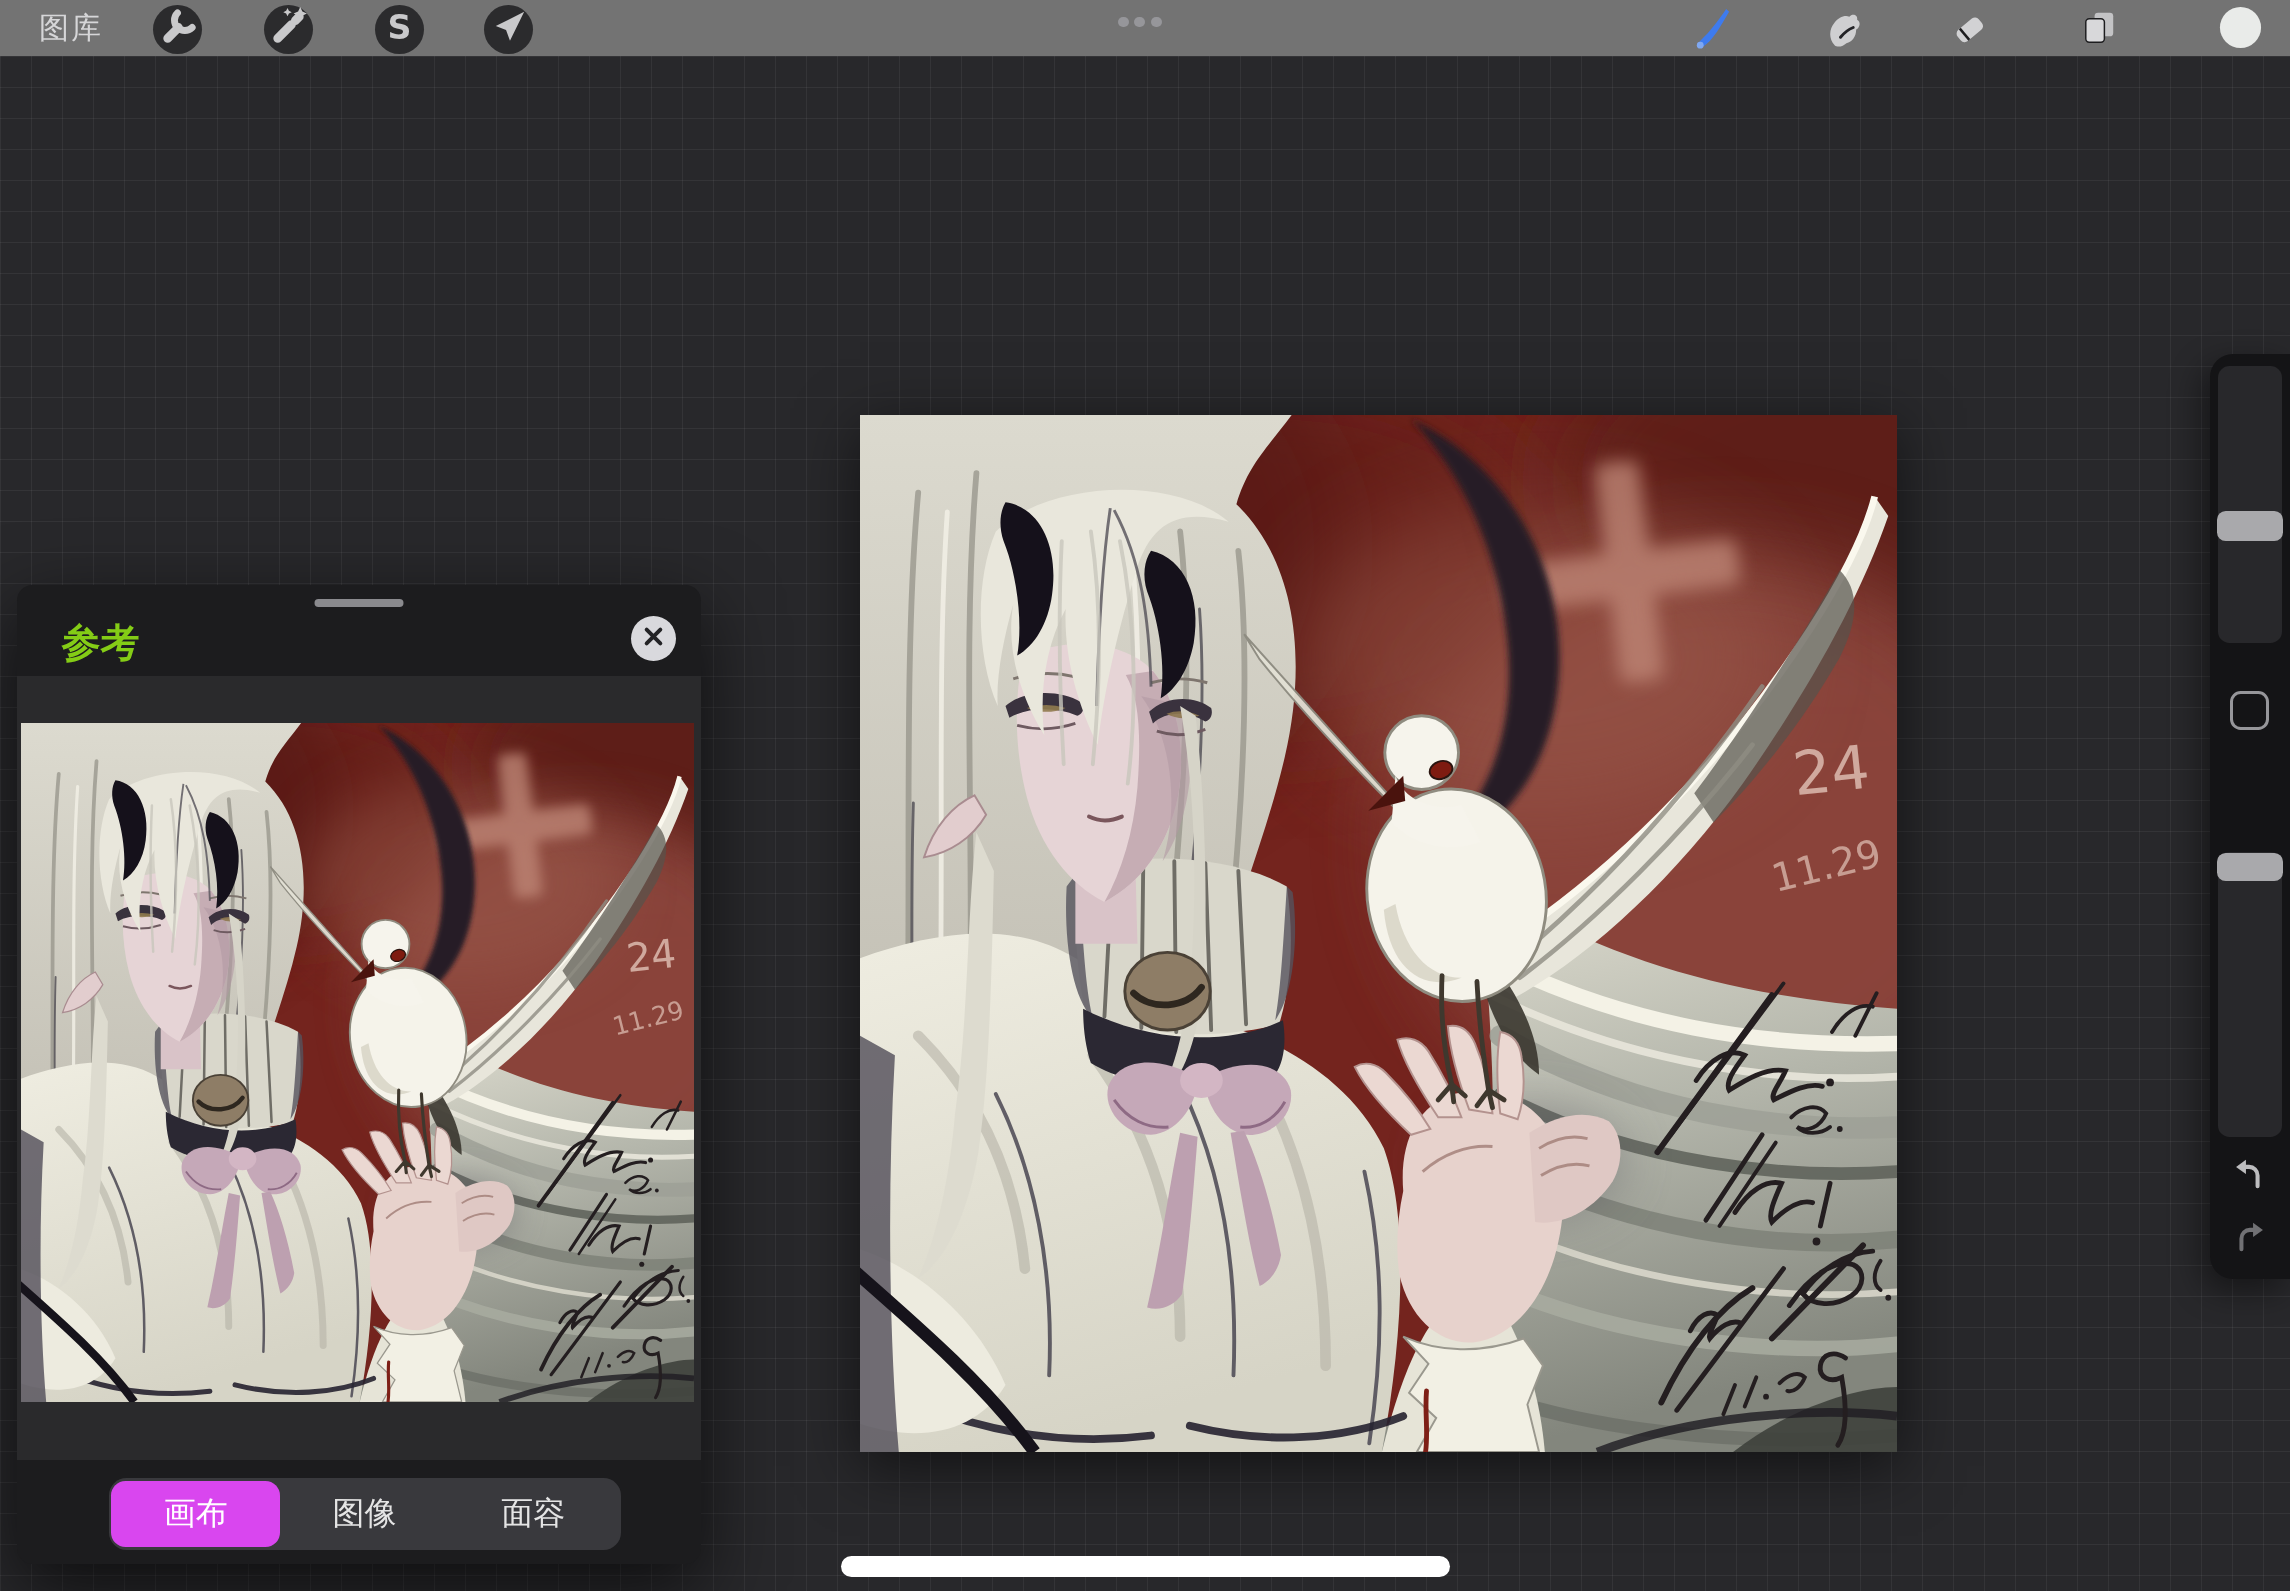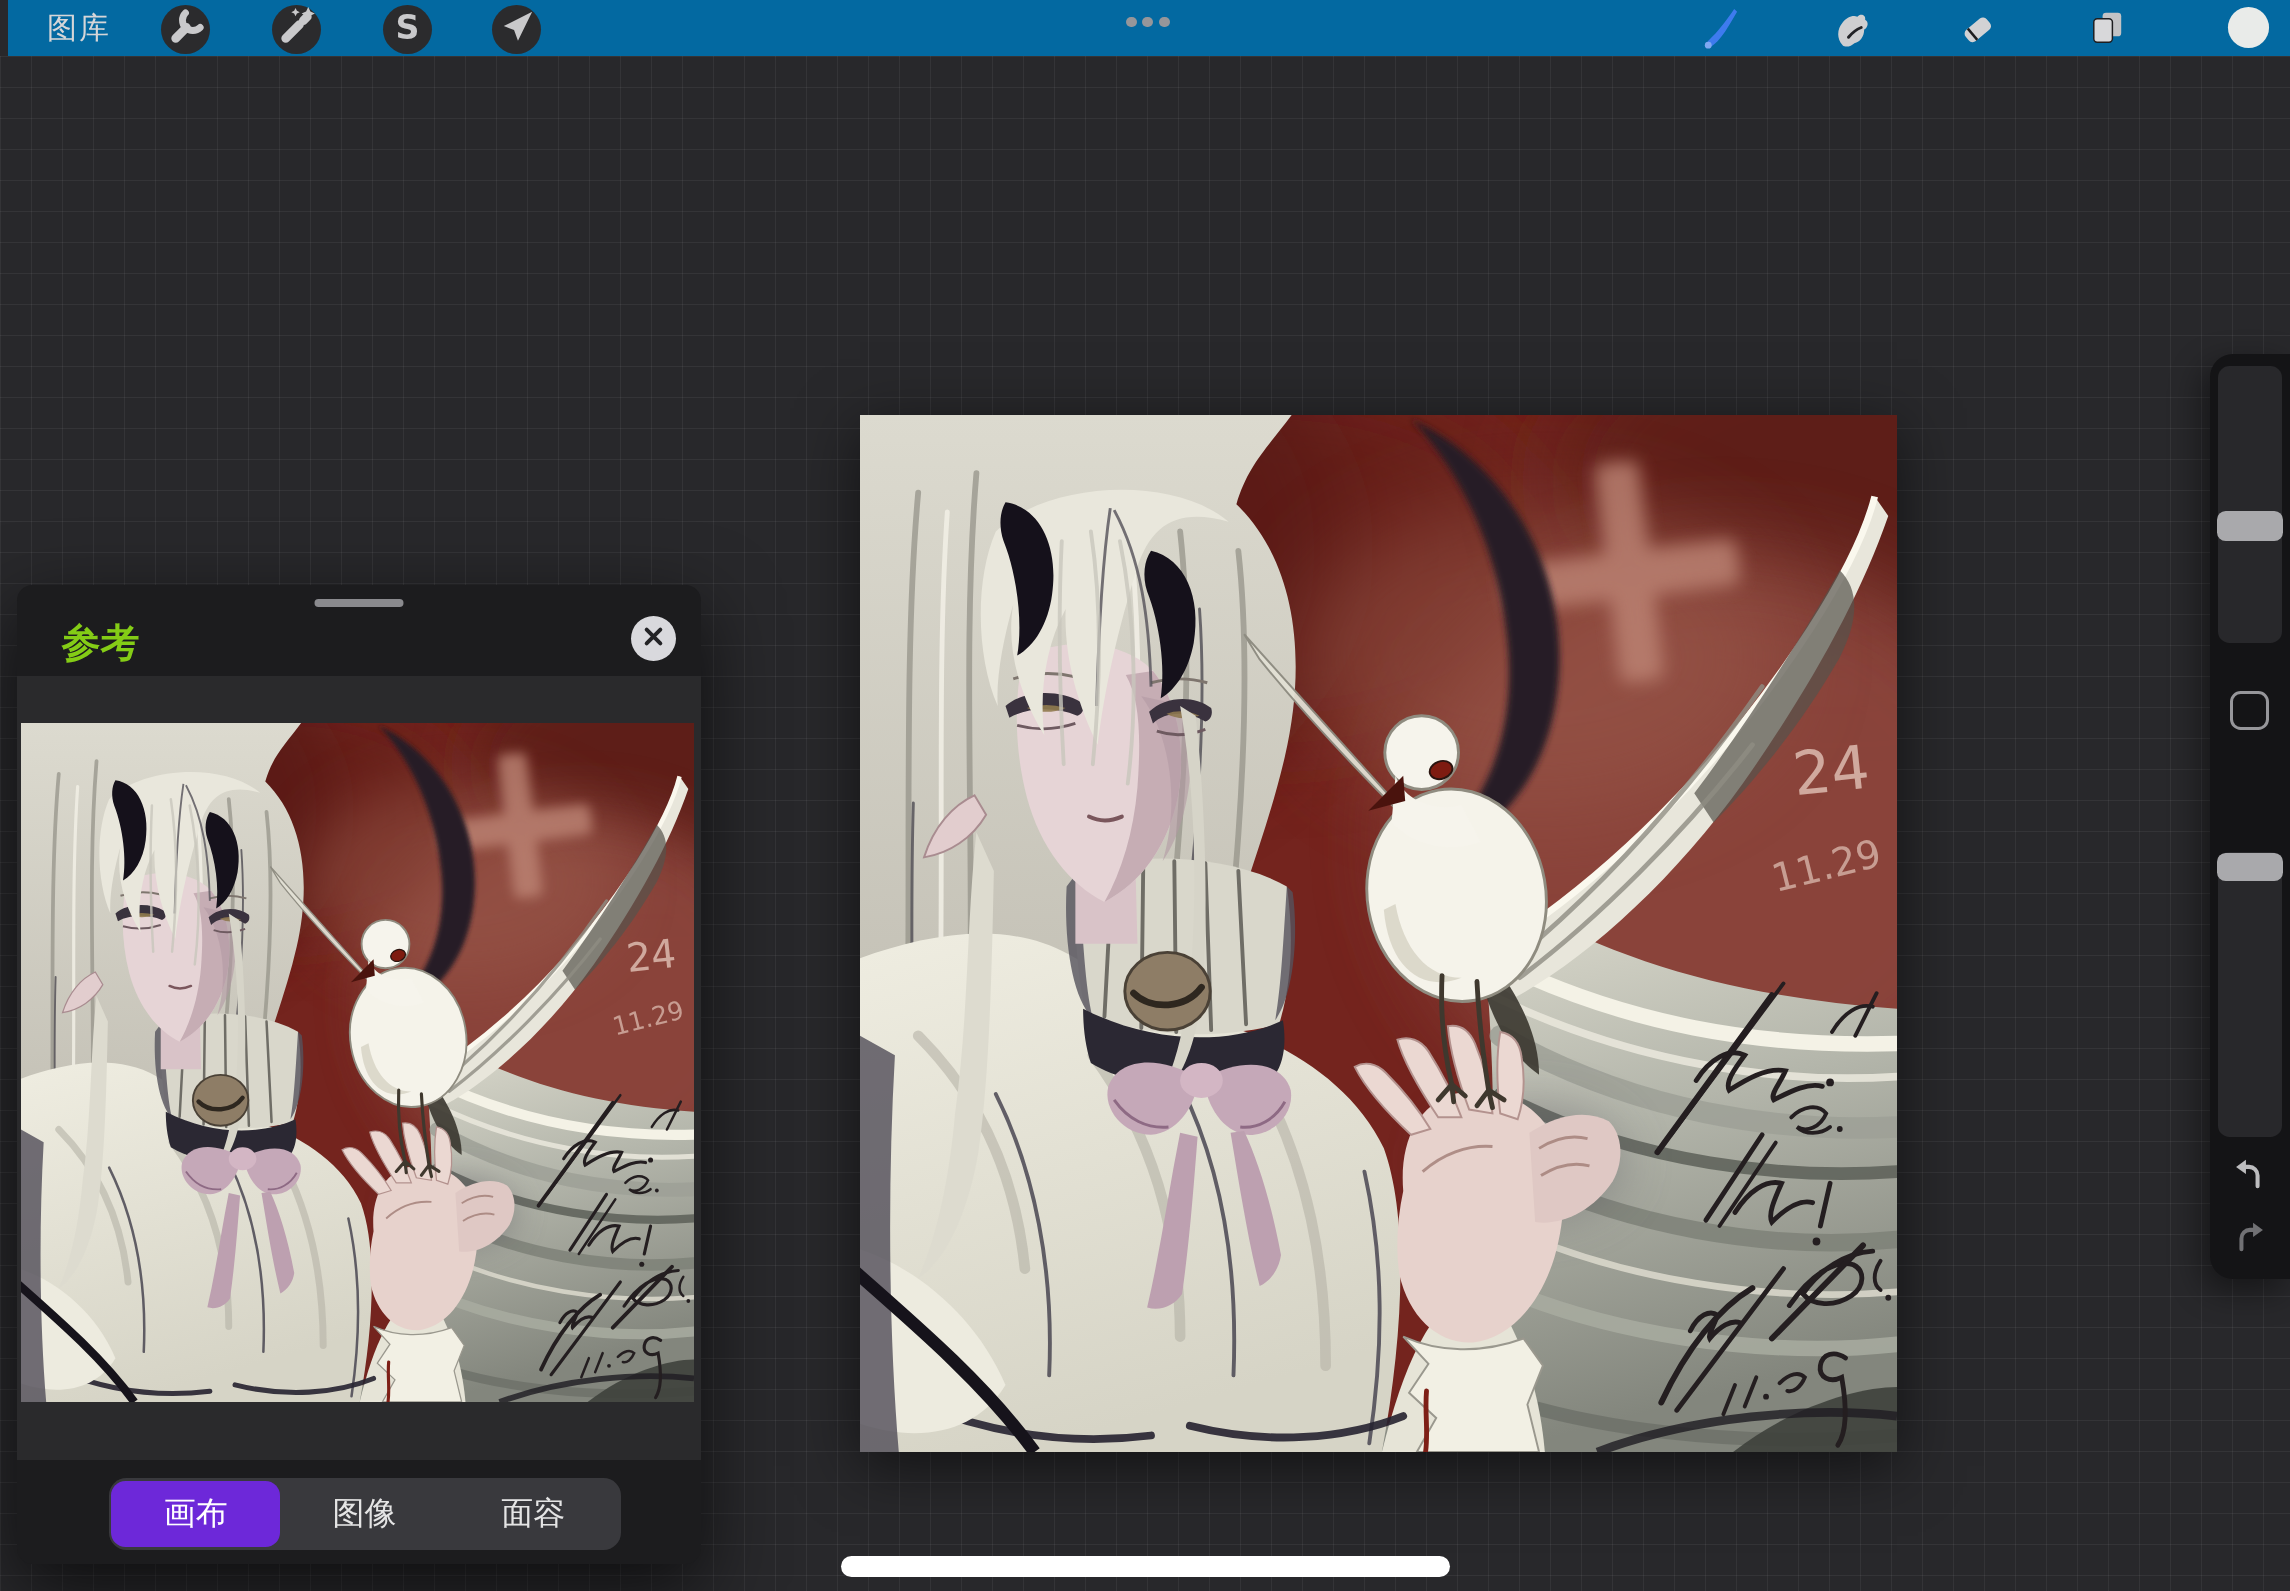--- a/index.html
+++ b/index.html
@@ -20,8 +20,8 @@
   }
   
   .toolbar{
-    position:absolute;left:8px;top:0;right:0;height:56px;
-    background:#0369a1;z-index:50;
+    position:absolute;left:0;top:0;right:0;height:56px;
+    background:#737373;z-index:50;
   }
   .gallery-label{
     position:absolute;left:39px;top:50%;transform:translateY(-50%);

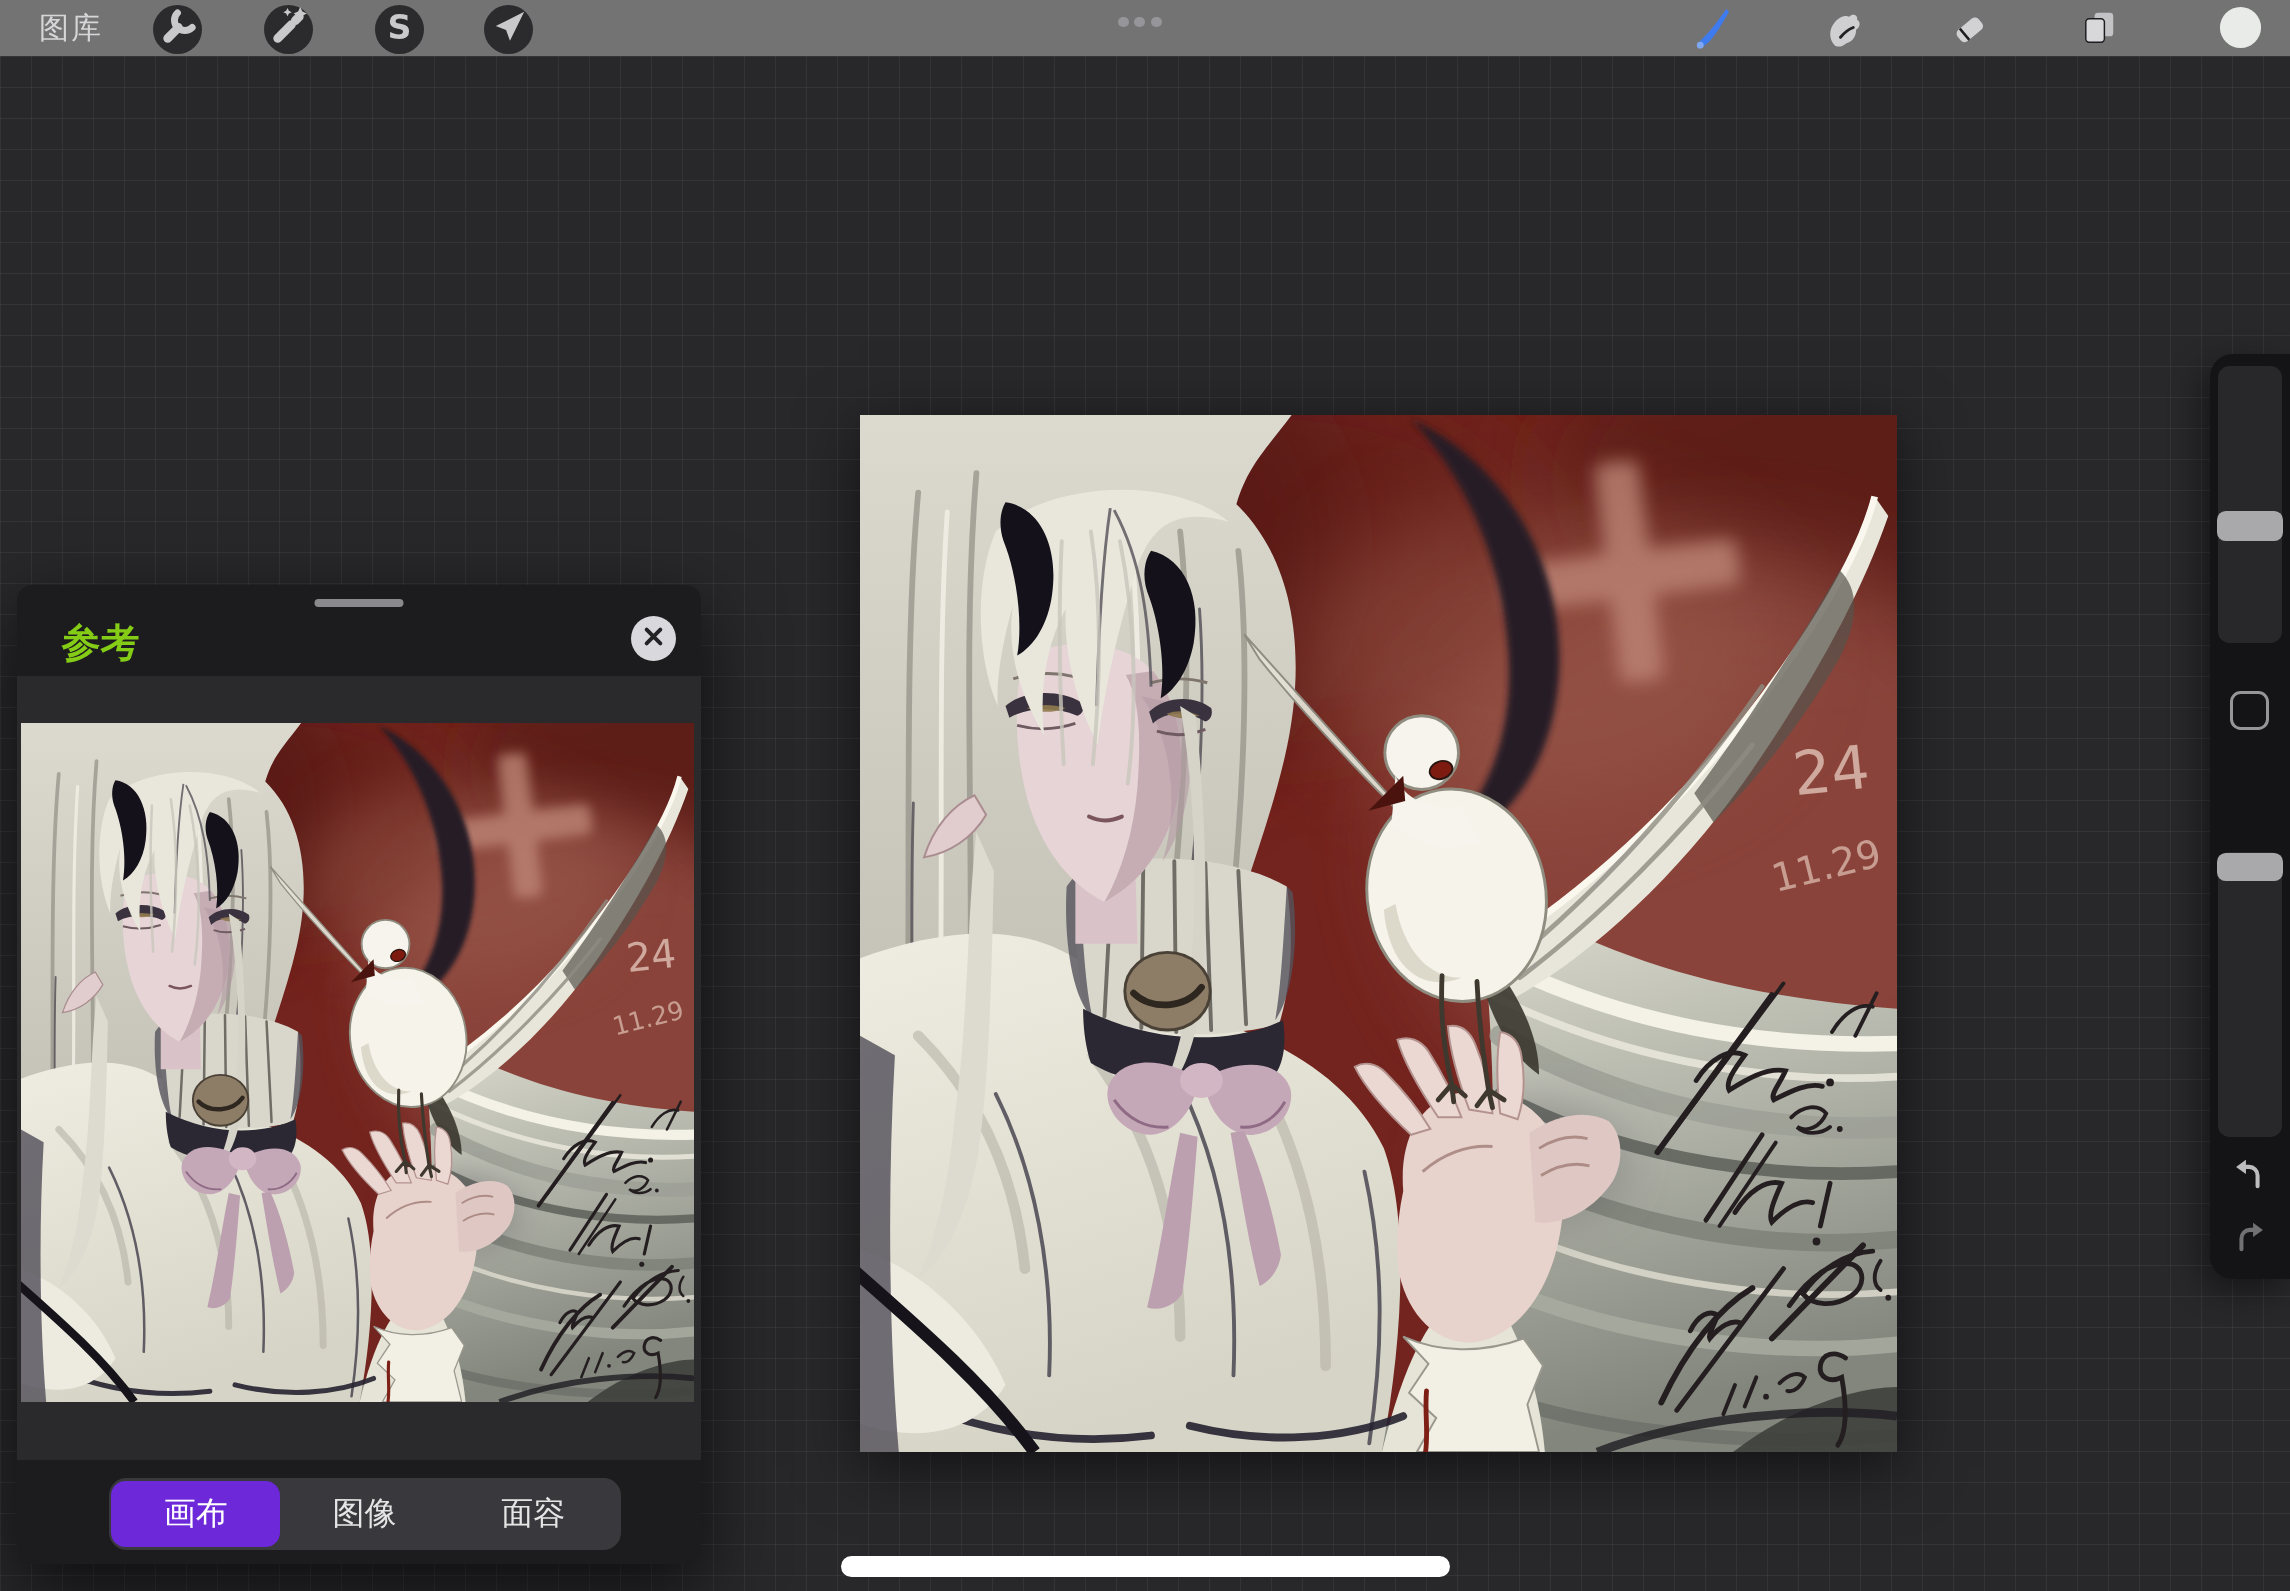--- a/index.html
+++ b/index.html
@@ -78,7 +78,7 @@
     flex:1;display:flex;align-items:center;justify-content:center;
     font-size:32px;color:#e5e5e5;border-radius:14.6px;cursor:pointer;
   }
-  .ref-tab.selected{background:#6d28d9;color:#FFFFFF;text-align:center;}
+  .ref-tab.selected{background:#d946ef;color:#FFFFFF;text-align:center;}
   
   .sidebar{
     position:absolute;right:0;top:354px;width:80px;height:925px;

